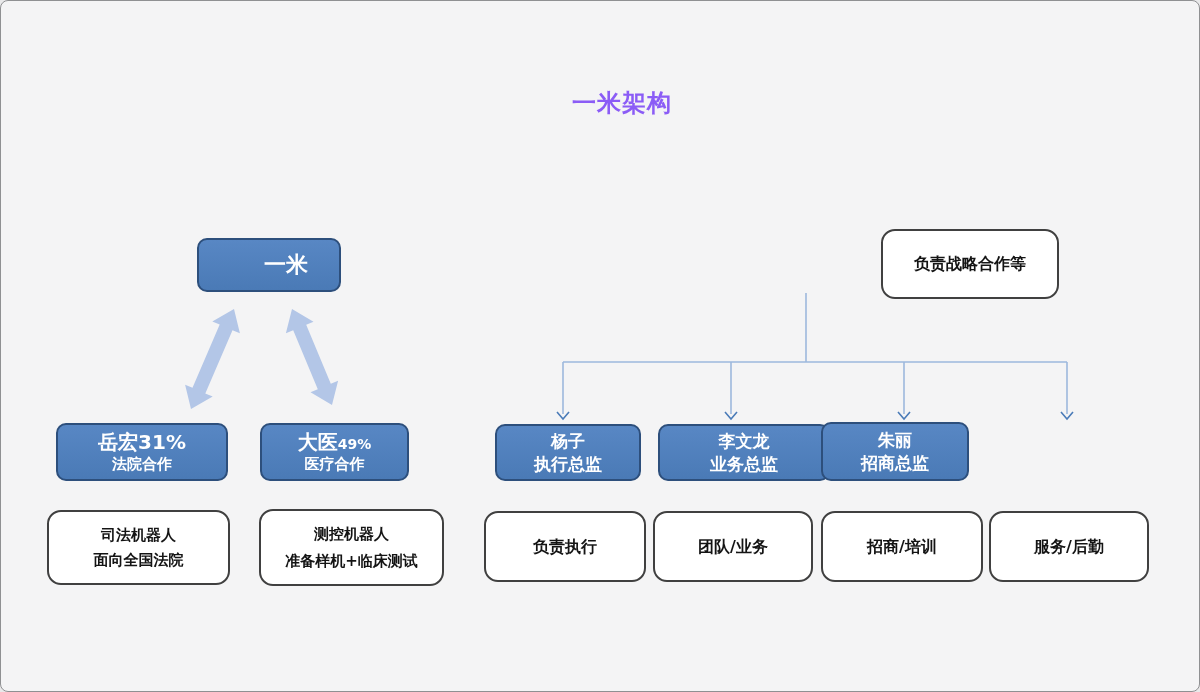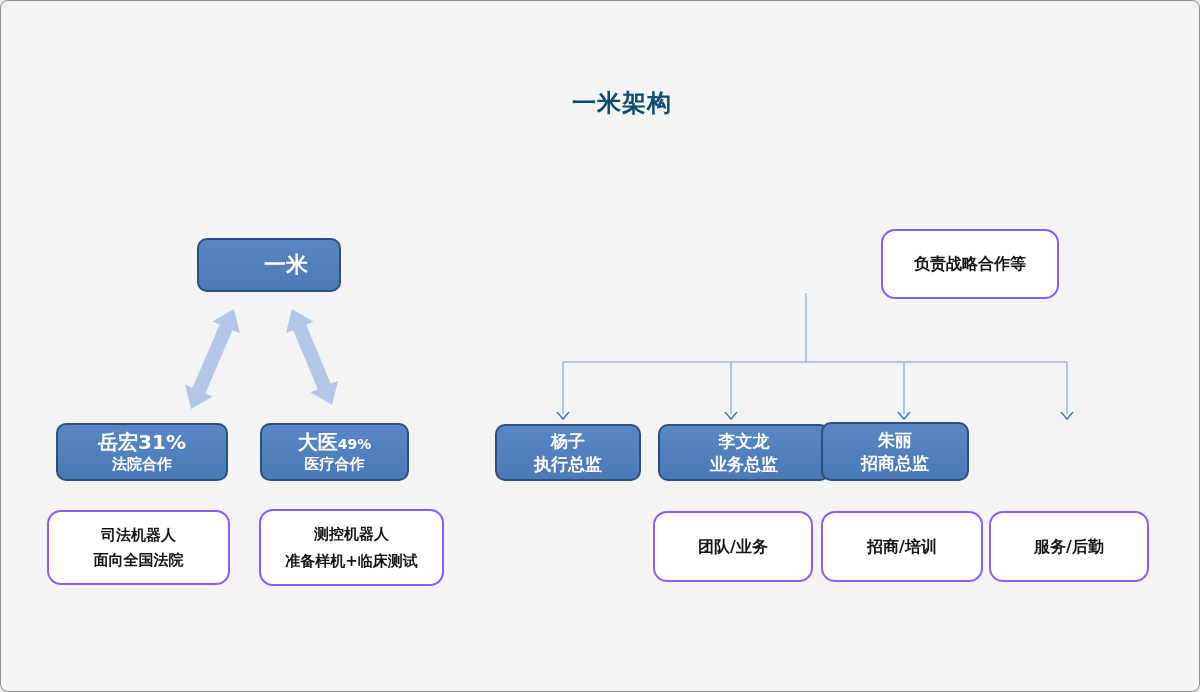--- a/index.html
+++ b/index.html
@@ -11,7 +11,7 @@
   }
   .page-title{
     position:absolute;left:0;right:0;top:86px;text-align:center;
-    padding-left:44px;font-size:24px;font-weight:700;color:#0c4a6e;
+    padding-left:44px;font-size:24px;font-weight:700;color:#8b5cf6;
     letter-spacing:1px;
   }
   .svg-layer{position:absolute;left:0;top:0;width:1200px;height:692px;}

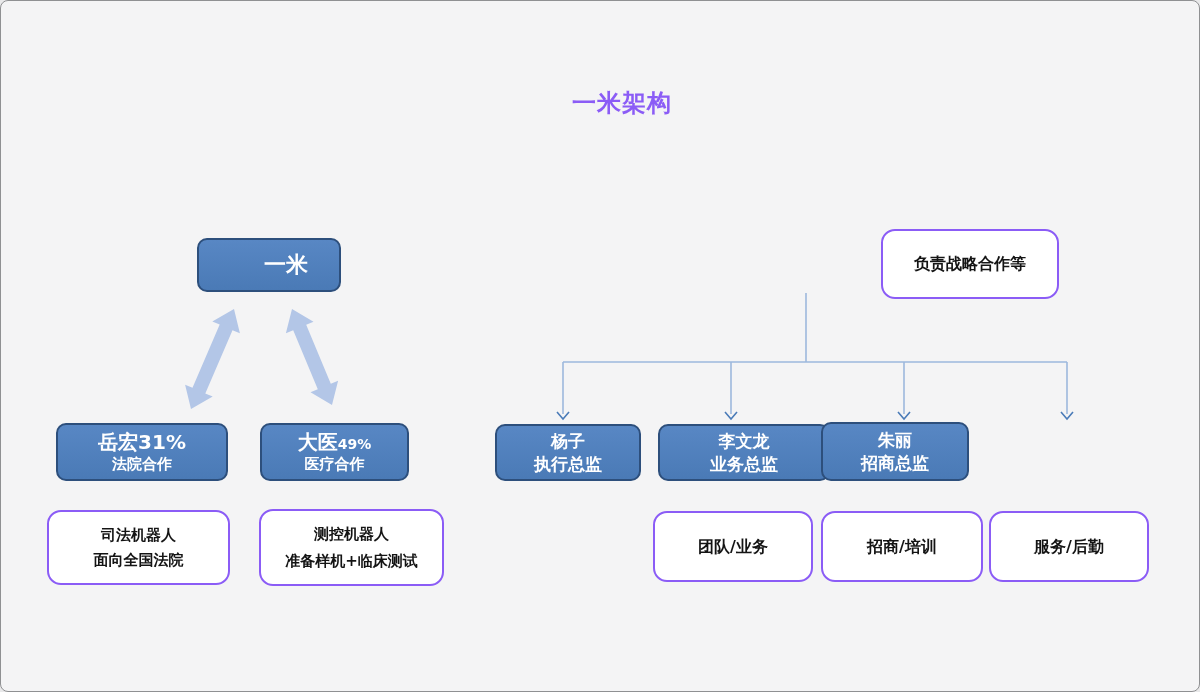--- a/index.html
+++ b/index.html
@@ -25,7 +25,7 @@
   }
   .node-white{
     position:absolute;box-sizing:border-box;
-    background:#ffffff;border:2px solid #8b5cf6;border-radius:14px;
+    background:#ffffff;border:2px solid #404040;border-radius:14px;
     color:#141414;font-weight:700;text-align:center;
     display:flex;flex-direction:column;align-items:center;justify-content:space-evenly;
     line-height:1.2;padding:6px 4px;

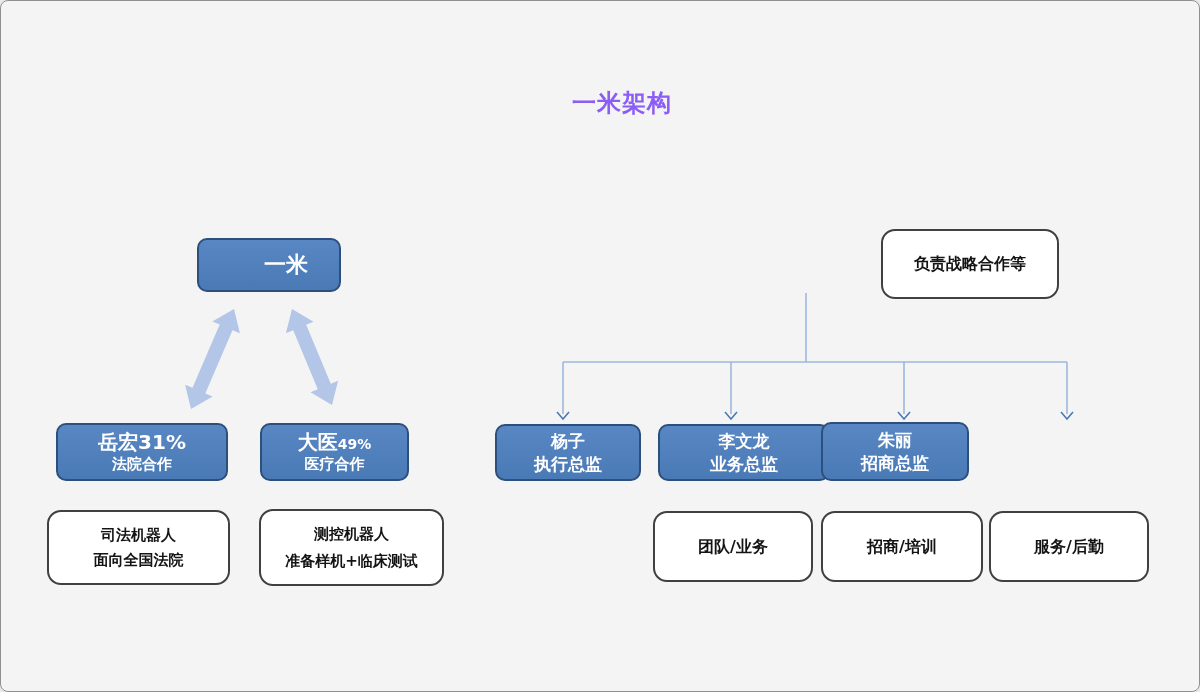--- a/index.html
+++ b/index.html
@@ -109,6 +109,9 @@
     <div>招商总监</div>
   </div>
 
+  <div class="node-white fs-duty" style="left:483px;top:510px;width:162px;height:71px;">
+    <div>负责执行</div>
+  </div>
   <div class="node-white fs-duty" style="left:652px;top:510px;width:160px;height:71px;justify-content:center;">
     <div>团队/业务</div>
   </div>

